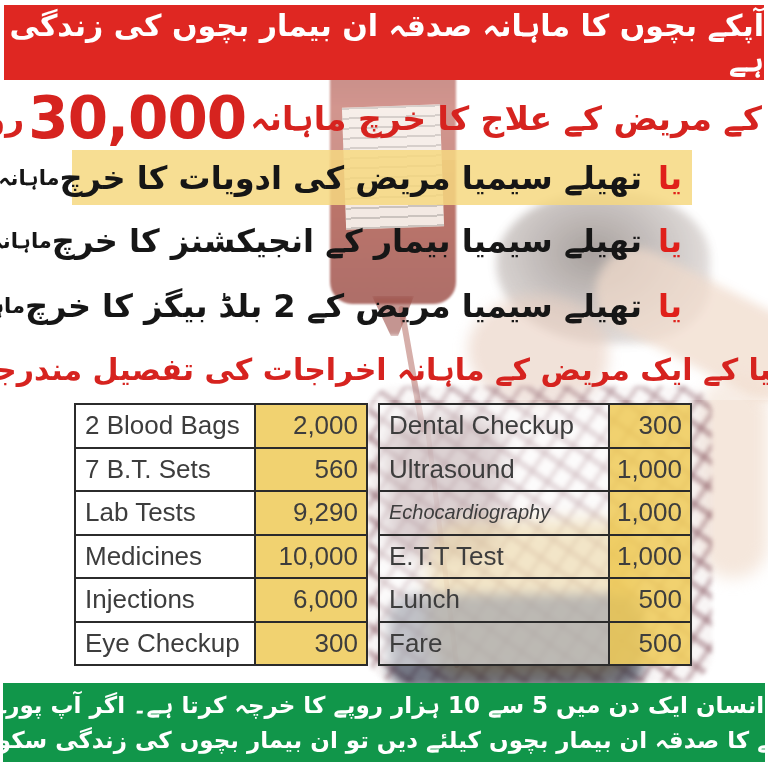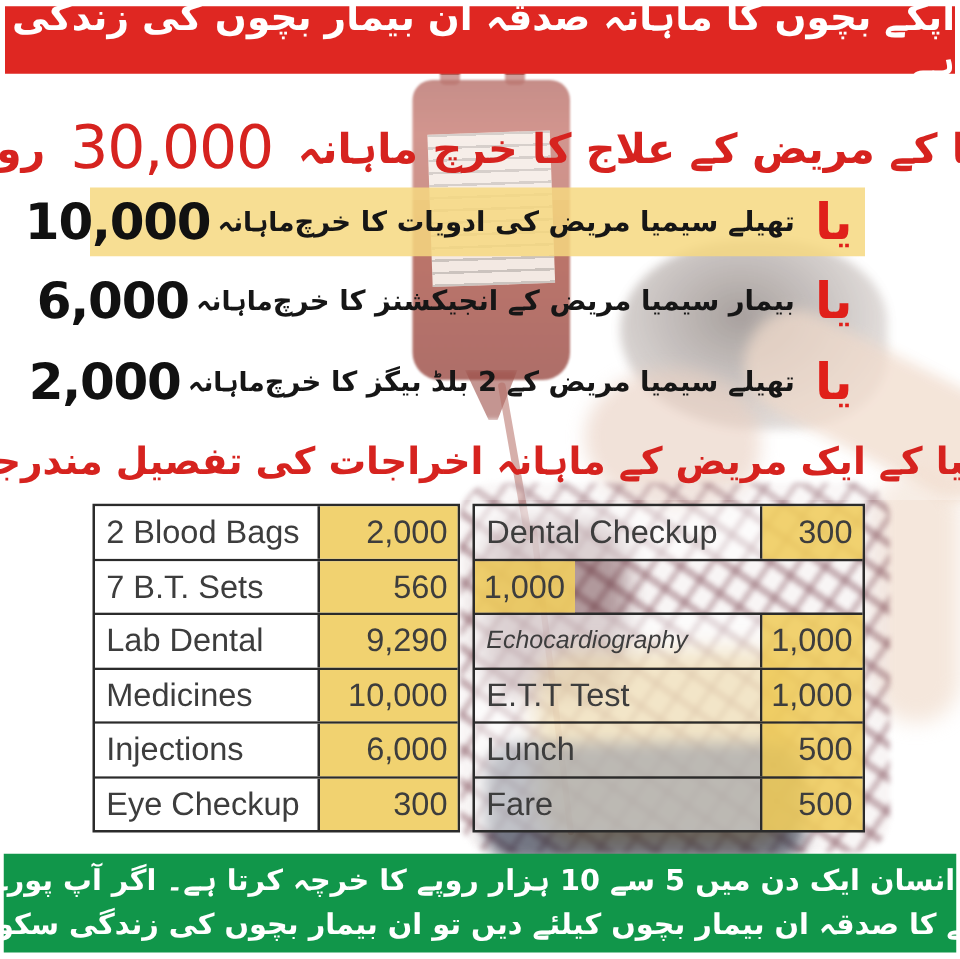--- a/index.html
+++ b/index.html
@@ -65,7 +65,7 @@
   .content{position:absolute;inset:0;z-index:2;}
 
   .top-banner{
-    position:absolute;left:4px;top:5px;width:760px;height:54px;
+    position:absolute;left:4px;top:5px;width:760px;height:75px;
     background:#df2722;color:#ffffff;
     display:flex;align-items:center;justify-content:center;
     font-size:30px;font-weight:bold;direction:rtl;

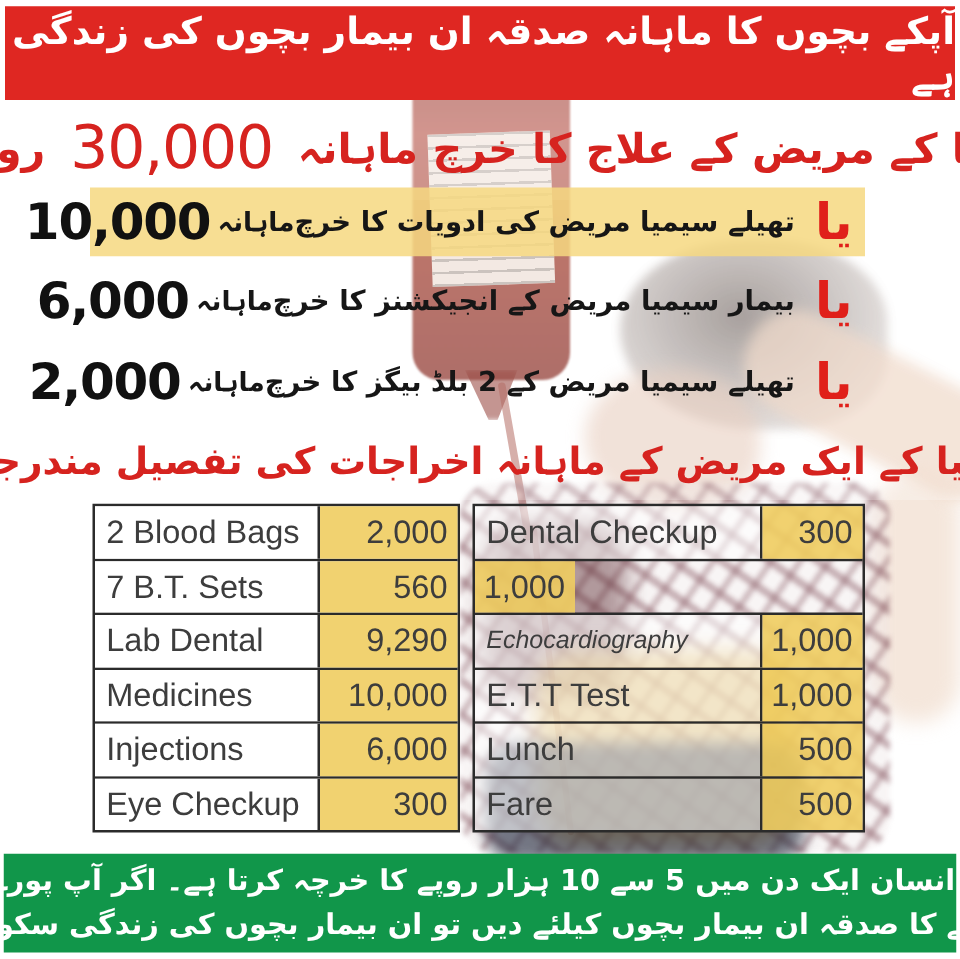--- a/index.html
+++ b/index.html
@@ -77,7 +77,7 @@
     color:#d6231f;white-space:nowrap;
   }
   .headline .h-before,.headline .h-after{font-size:33px;font-weight:bold;}
-  .headline .h-amount{font-size:48px;font-weight:400;letter-spacing:-1px;margin:0 20px;line-height:1;}
+  .headline .h-amount{font-size:58px;font-weight:700;letter-spacing:-1px;margin:0 4px;line-height:1;}
 
   .opt-row{
     position:absolute;left:72px;width:620px;height:55px;

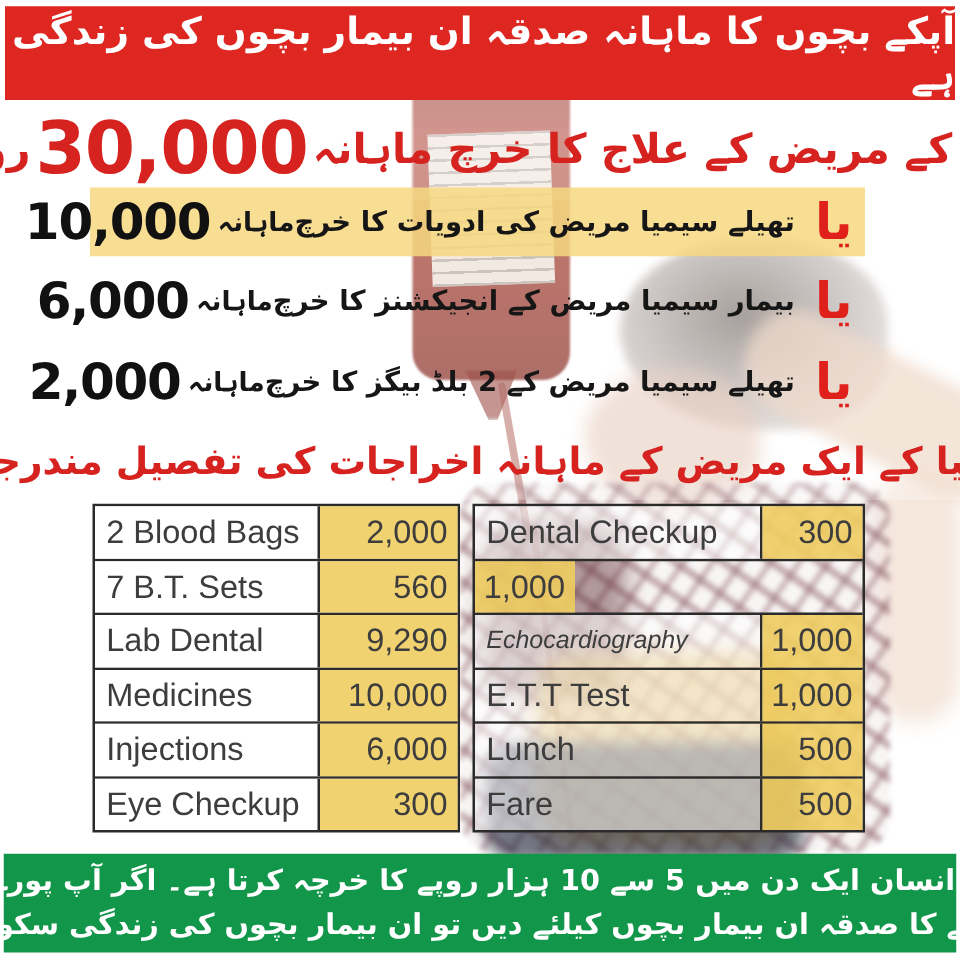--- a/index.html
+++ b/index.html
@@ -86,7 +86,7 @@
   }
   .opt-row.highlight{background:rgba(246,216,128,0.85);}
   .opt-ya{font-size:40px;font-weight:800;color:#e0201a;margin-left:16px;line-height:1;}
-  .opt-desc{font-size:22px;font-weight:bold;color:#161616;}
+  .opt-desc{font-size:32px;font-weight:bold;color:#161616;}
   .opt-spacer{flex:1;}
   .opt-monthly{font-size:21px;font-weight:bold;color:#161616;margin-left:6px;}
   .opt-amount{font-size:40px;font-weight:800;color:#111111;line-height:1;margin-left:4px;letter-spacing:-1px;}

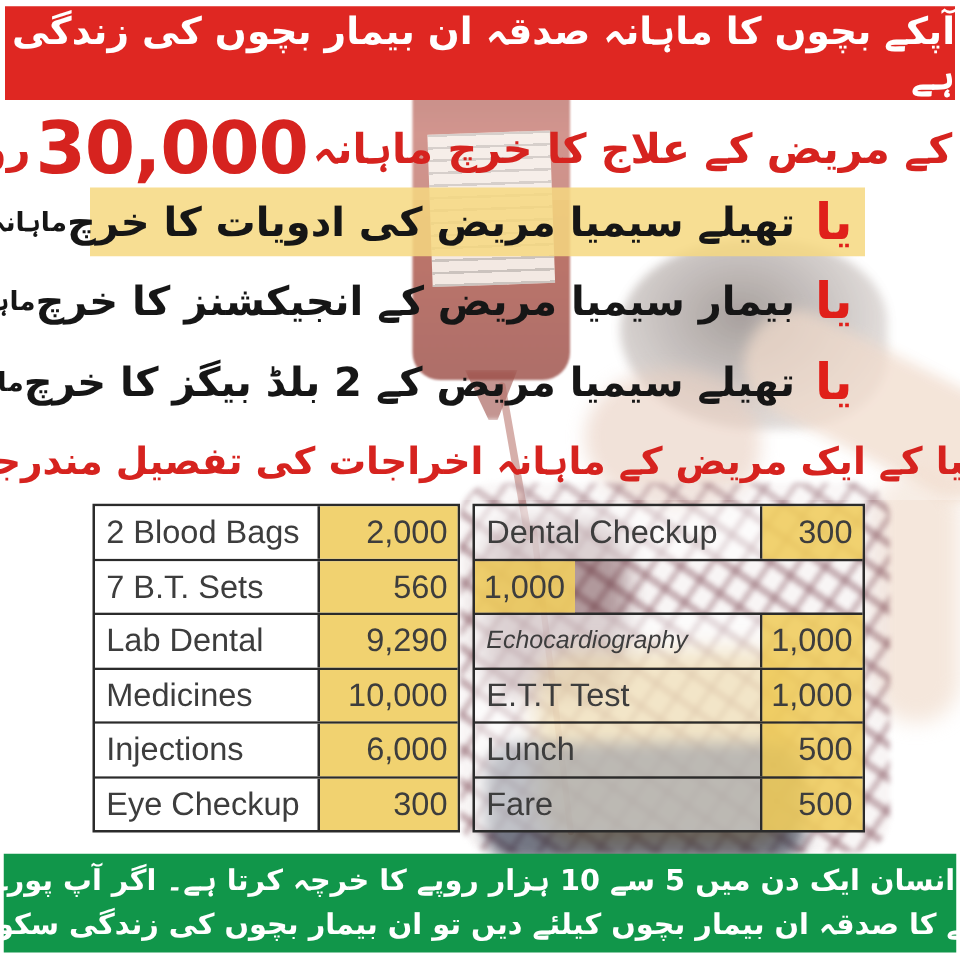--- a/index.html
+++ b/index.html
@@ -85,7 +85,7 @@
     padding:0 10px;box-sizing:border-box;white-space:nowrap;
   }
   .opt-row.highlight{background:rgba(246,216,128,0.85);}
-  .opt-ya{font-size:40px;font-weight:800;color:#e0201a;margin-left:16px;line-height:1;}
+  .opt-ya{font-size:32px;font-weight:800;color:#e0201a;margin-left:16px;line-height:1;}
   .opt-desc{font-size:32px;font-weight:bold;color:#161616;}
   .opt-spacer{flex:1;}
   .opt-monthly{font-size:21px;font-weight:bold;color:#161616;margin-left:6px;}

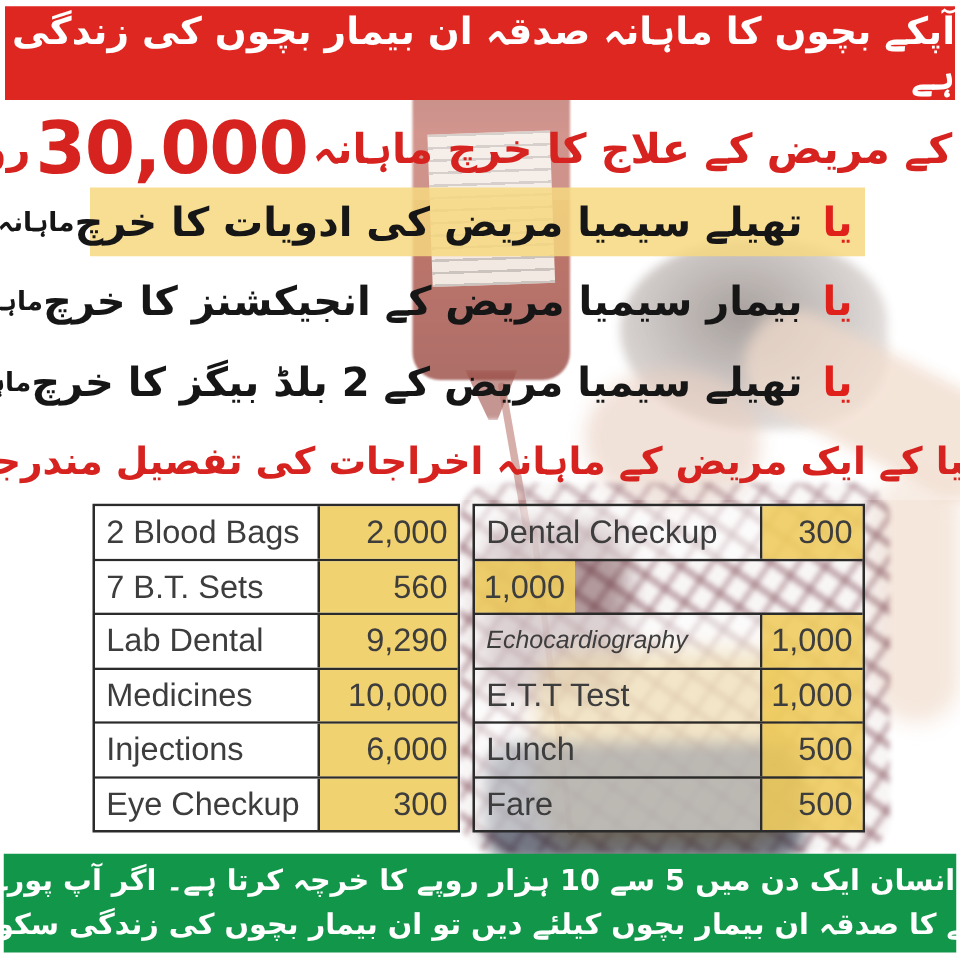--- a/index.html
+++ b/index.html
@@ -175,7 +175,7 @@
 
     <div class="opt-row" id="opt-1">
       <span class="opt-ya">یا</span>
-      <span class="opt-desc">بیمار سیمیا مریض کے انجیکشنز کا خرچ</span>
+      <span class="opt-desc">تھیلے سیمیا بیمار کے انجیکشنز کا خرچ</span>
       <span class="opt-spacer"></span>
       <span class="opt-monthly">ماہانہ</span>
       <span class="opt-amount">6,000</span>

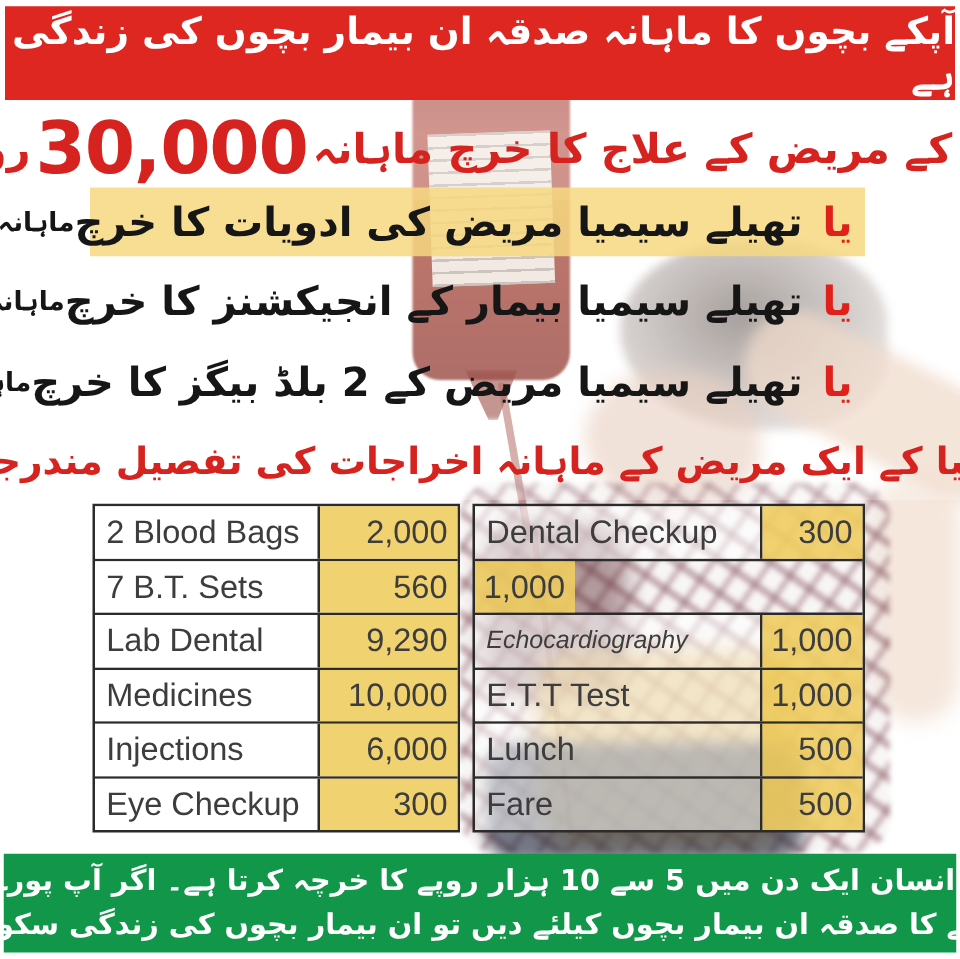--- a/index.html
+++ b/index.html
@@ -228,6 +228,7 @@
         <div class="cell-value">300</div>
       </div>
       <div class="exp-row">
+        <div class="cell-label">Ultrasound</div>
         <div class="cell-value">1,000</div>
       </div>
       <div class="exp-row">

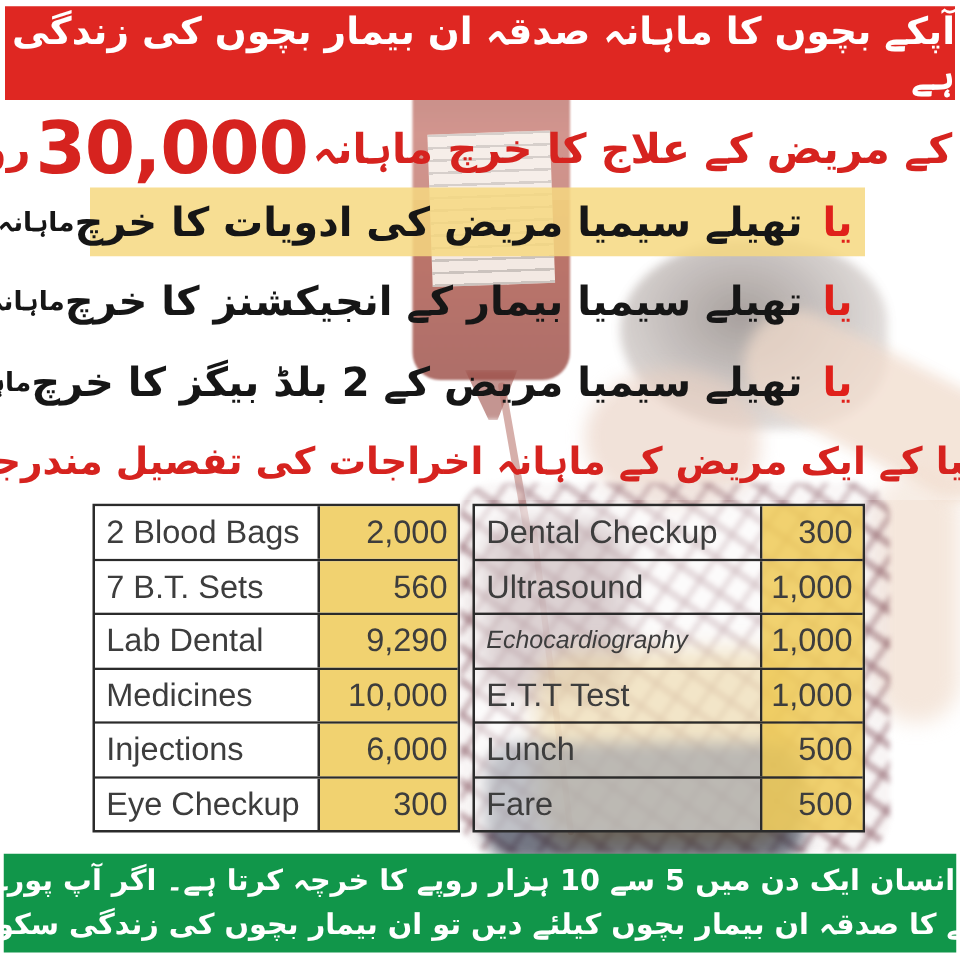--- a/index.html
+++ b/index.html
@@ -205,7 +205,7 @@
         <div class="cell-value">560</div>
       </div>
       <div class="exp-row">
-        <div class="cell-label">Lab Dental</div>
+        <div class="cell-label">Lab Tests</div>
         <div class="cell-value">9,290</div>
       </div>
       <div class="exp-row">

